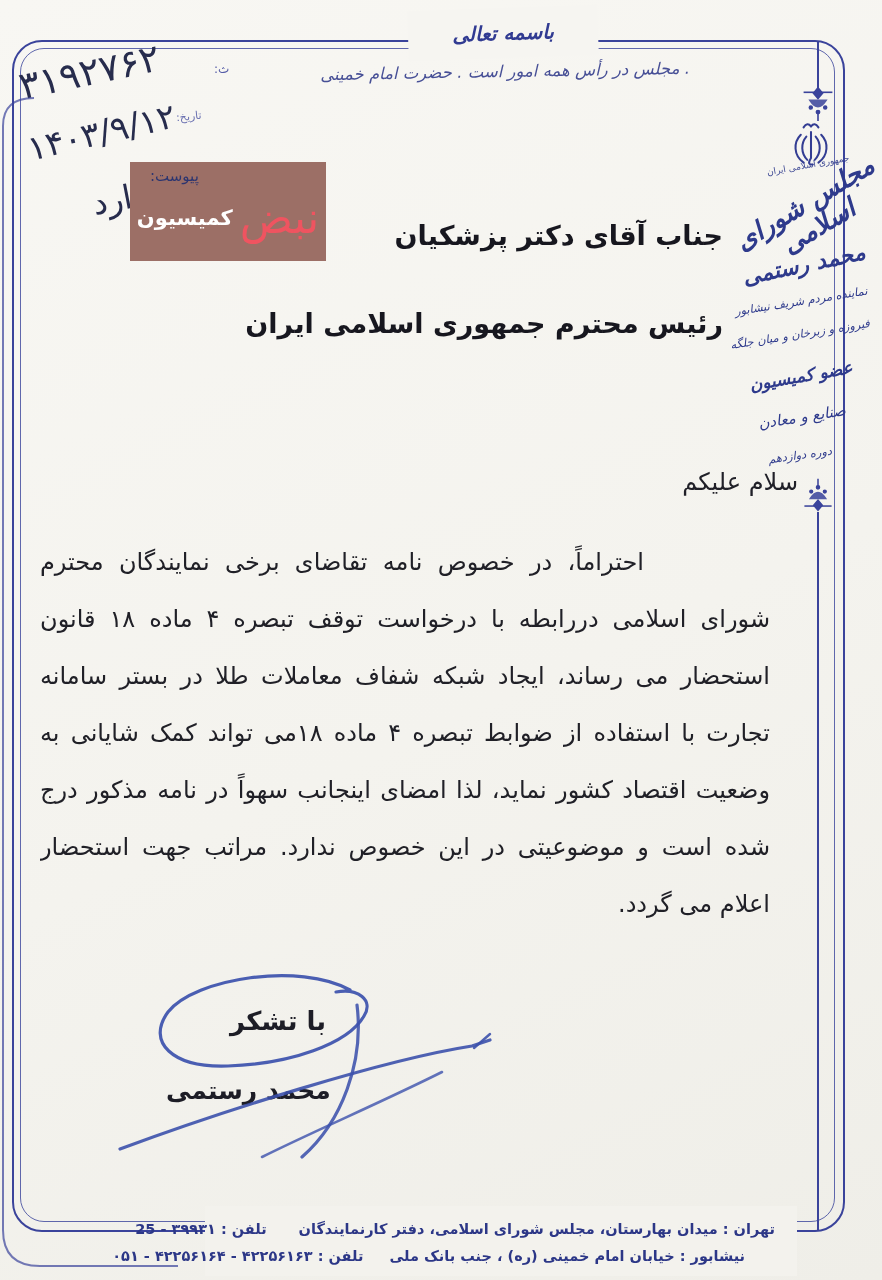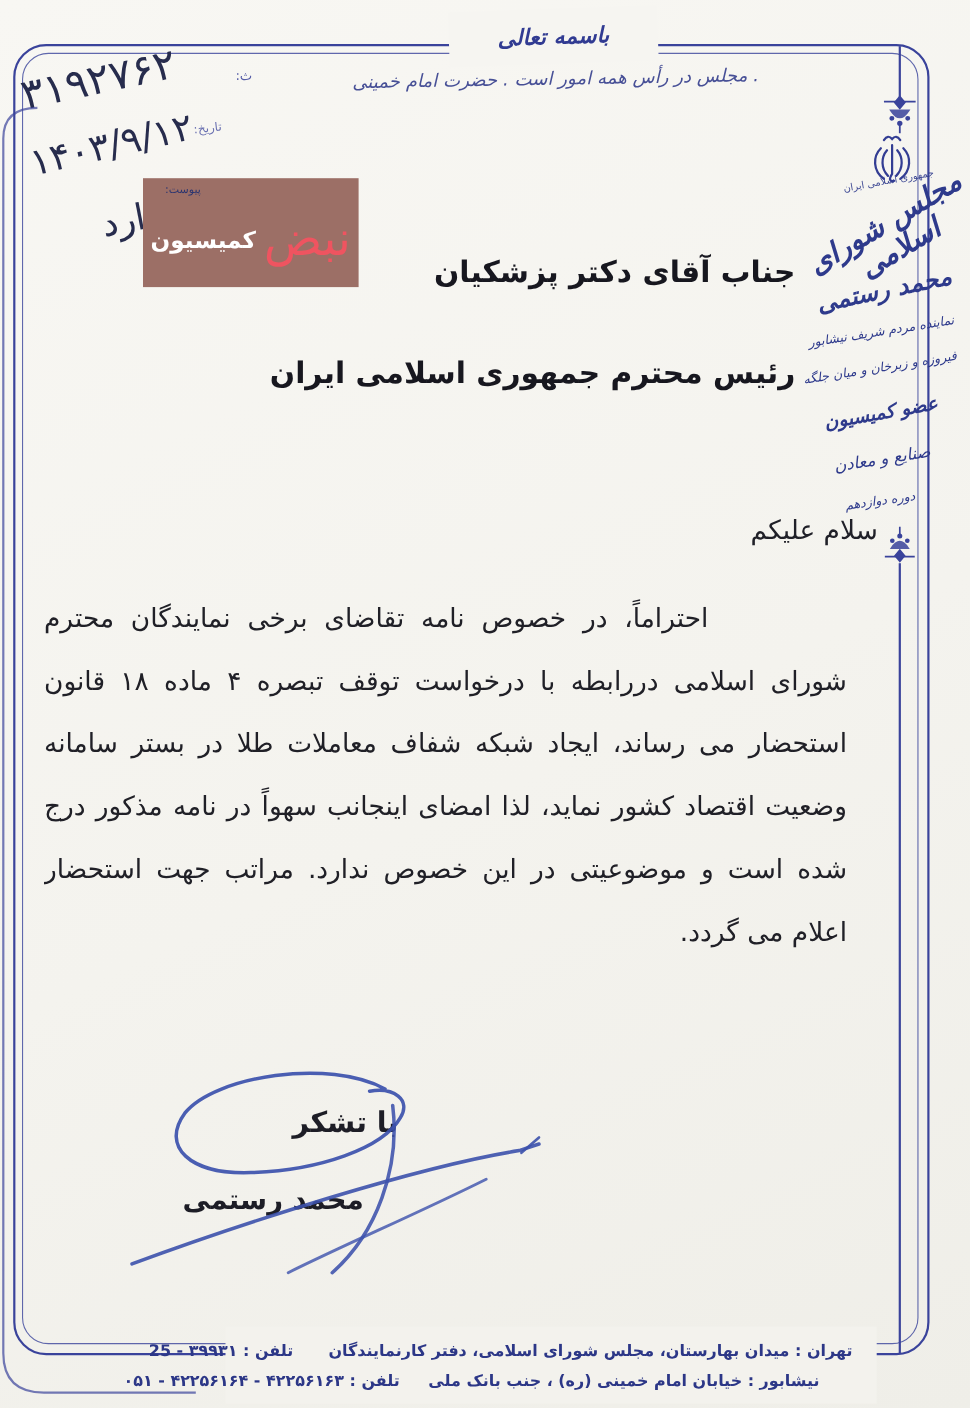--- a/index.html
+++ b/index.html
@@ -28,7 +28,7 @@
   .lbl{position:absolute;color:#3a439b;direction:rtl;}
   .lbl-number{left:214px;top:62px;font-size:12px;opacity:.85;}
   .lbl-date{left:176px;top:110px;font-size:11px;opacity:.75;transform:rotate(-6deg);}
-  .lbl-attach{left:150px;top:167px;font-size:10px;z-index:6;color:#2c3570;}
+  .lbl-attach{left:150px;top:167px;font-size:15px;z-index:6;color:#2c3570;}
   
   .watermark{position:absolute;left:130px;top:162px;width:196px;height:99px;background:#9c6f66;z-index:5;
     display:flex;align-items:center;justify-content:center;gap:7px;direction:rtl;padding-top:12px;box-sizing:border-box;}

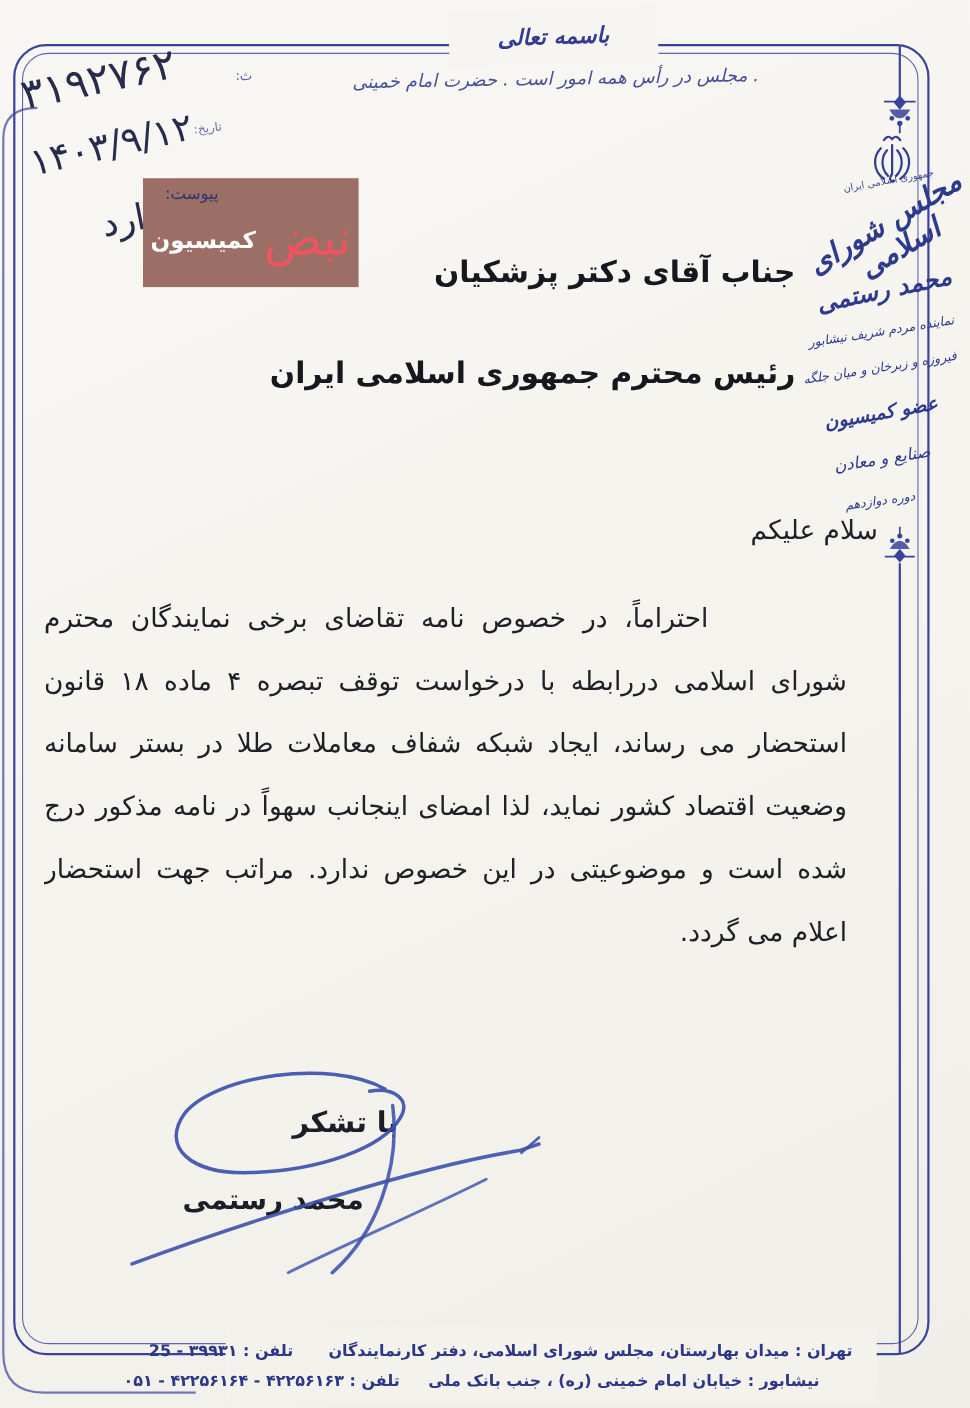--- a/index.html
+++ b/index.html
@@ -51,7 +51,7 @@
   .term{left:746px;top:448px;width:108px;font-size:11.5px;font-style:italic;transform:rotate(-8deg);}
   
   .rcpt{position:absolute;right:159px;direction:rtl;font-weight:bold;color:#17171f;font-size:27px;white-space:nowrap;}
-  .rcpt1{top:232px;}
+  .rcpt1{top:220px;}
   .rcpt2{top:324px;margin-left:48px;}
   .salutation{position:absolute;right:84px;top:468px;direction:rtl;font-size:24px;color:#202028;}
   .body{position:absolute;left:40px;top:534px;width:730px;direction:rtl;font-size:24px;color:#202027;}

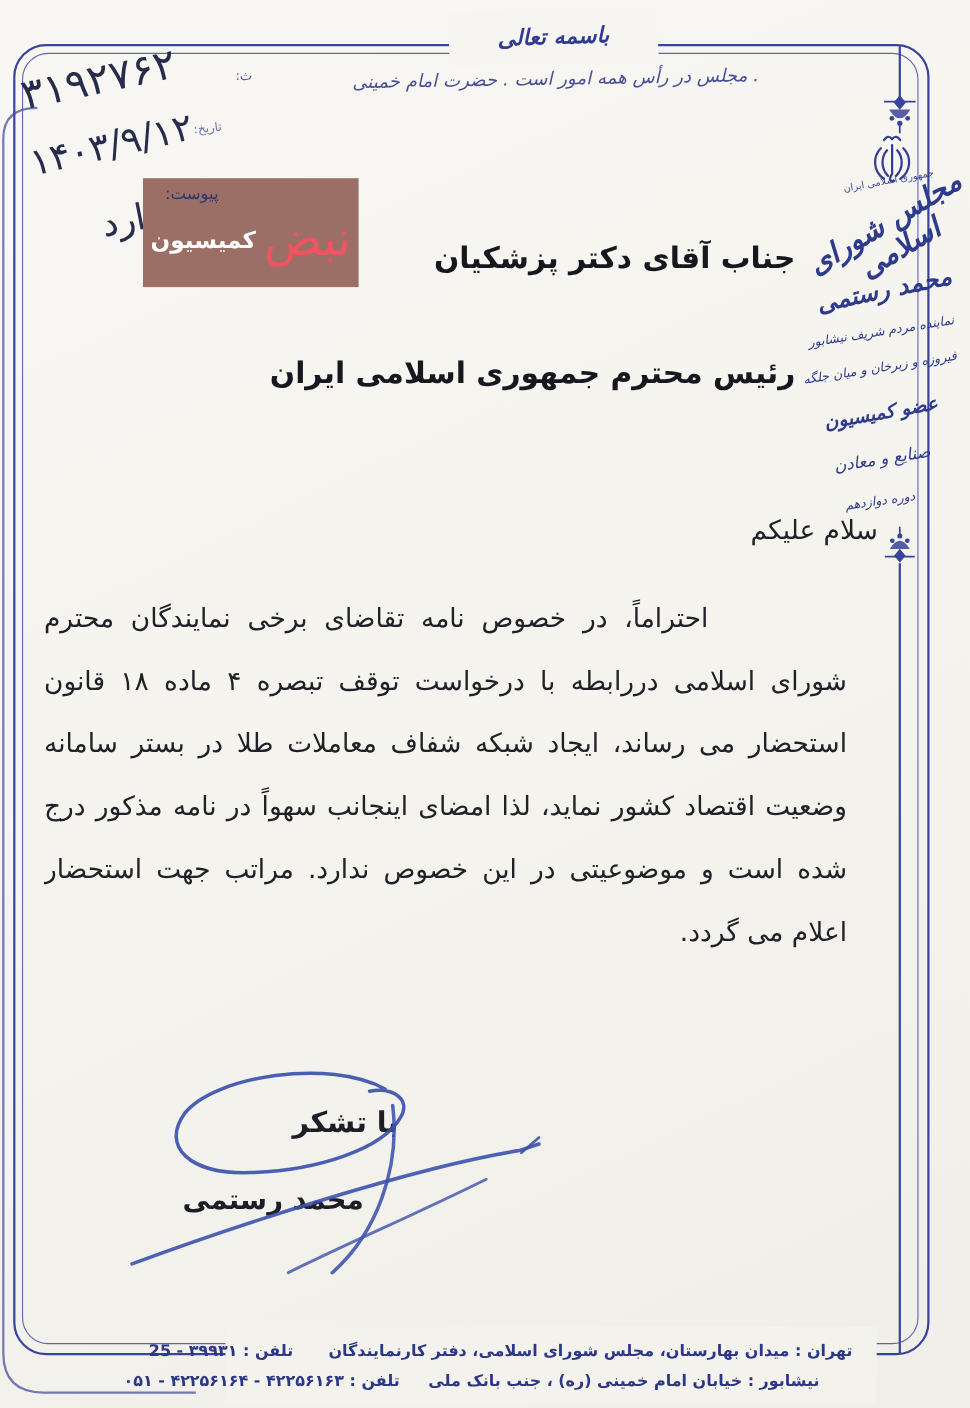--- a/index.html
+++ b/index.html
@@ -52,7 +52,7 @@
   
   .rcpt{position:absolute;right:159px;direction:rtl;font-weight:bold;color:#17171f;font-size:27px;white-space:nowrap;}
   .rcpt1{top:220px;}
-  .rcpt2{top:324px;margin-left:48px;}
+  .rcpt2{top:308px;margin-left:48px;}
   .salutation{position:absolute;right:84px;top:468px;direction:rtl;font-size:24px;color:#202028;}
   .body{position:absolute;left:40px;top:534px;width:730px;direction:rtl;font-size:24px;color:#202027;}
   .body .bline{height:57px;line-height:57px;text-align:justify;text-align-last:justify;overflow:hidden;}

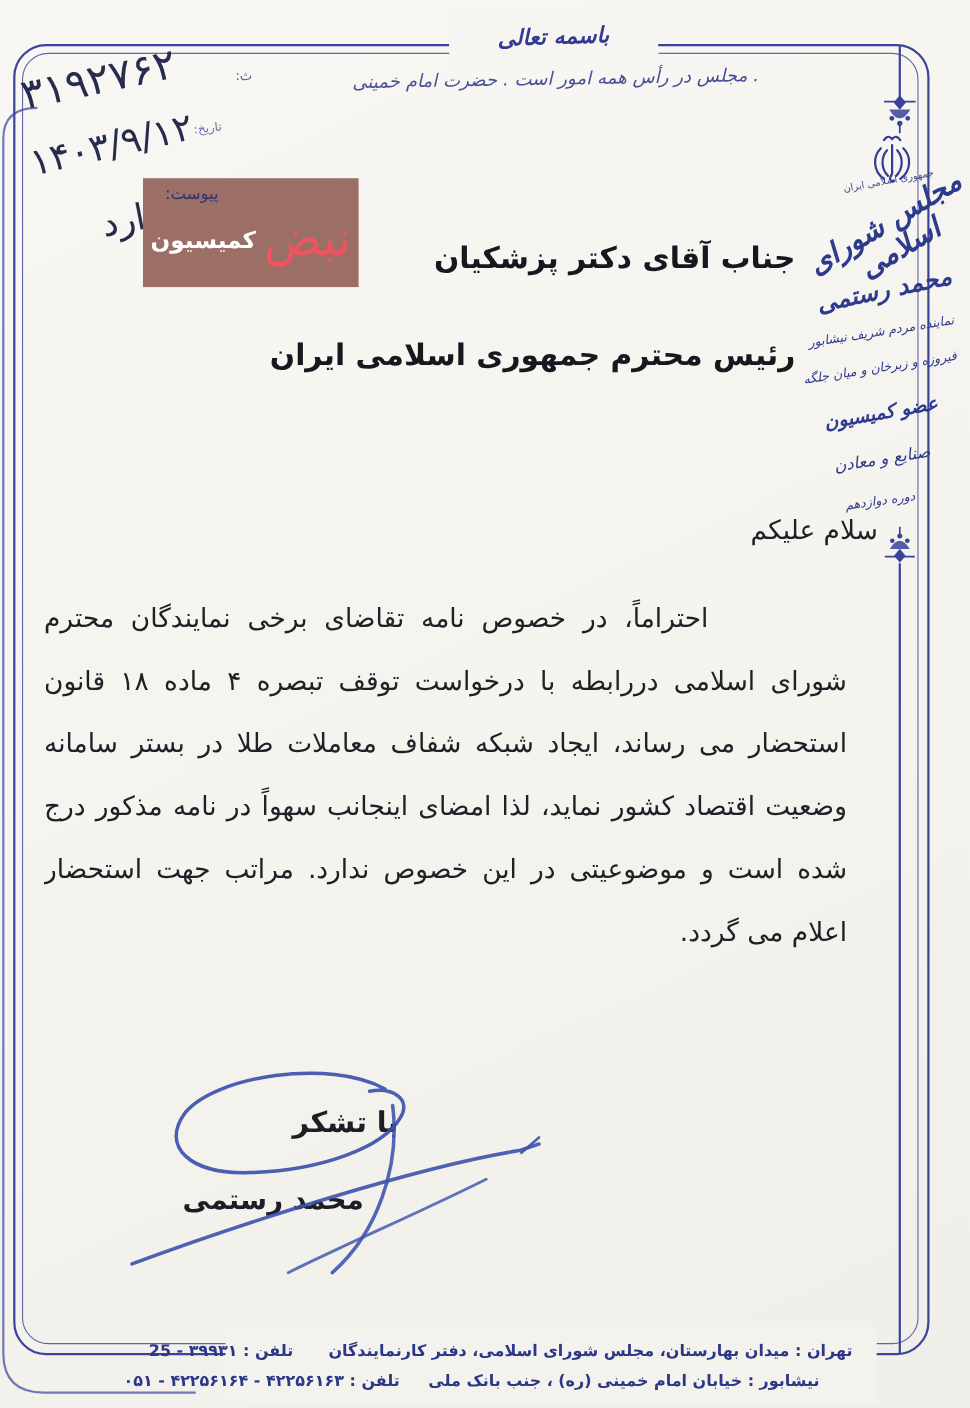--- a/index.html
+++ b/index.html
@@ -145,6 +145,7 @@
       <div class="bline">احتراماً، در خصوص نامه تقاضای برخی نمایندگان محترم مجلس</div>
       <div class="bline">شورای اسلامی دررابطه با درخواست توقف تبصره ۴ ماده ۱۸ قانون مبارزه</div>
       <div class="bline">استحضار می رساند، ایجاد شبکه شفاف معاملات طلا در بستر سامانه جامع</div>
+      <div class="bline">تجارت با استفاده از ضوابط تبصره ۴ ماده ۱۸می تواند کمک شایانی به</div>
       <div class="bline">وضعیت اقتصاد کشور نماید، لذا امضای اینجانب سهواً در نامه مذکور درج</div>
       <div class="bline">شده است و موضوعیتی در این خصوص ندارد. مراتب جهت استحضار</div>
       <div class="bline last">اعلام می گردد.</div>

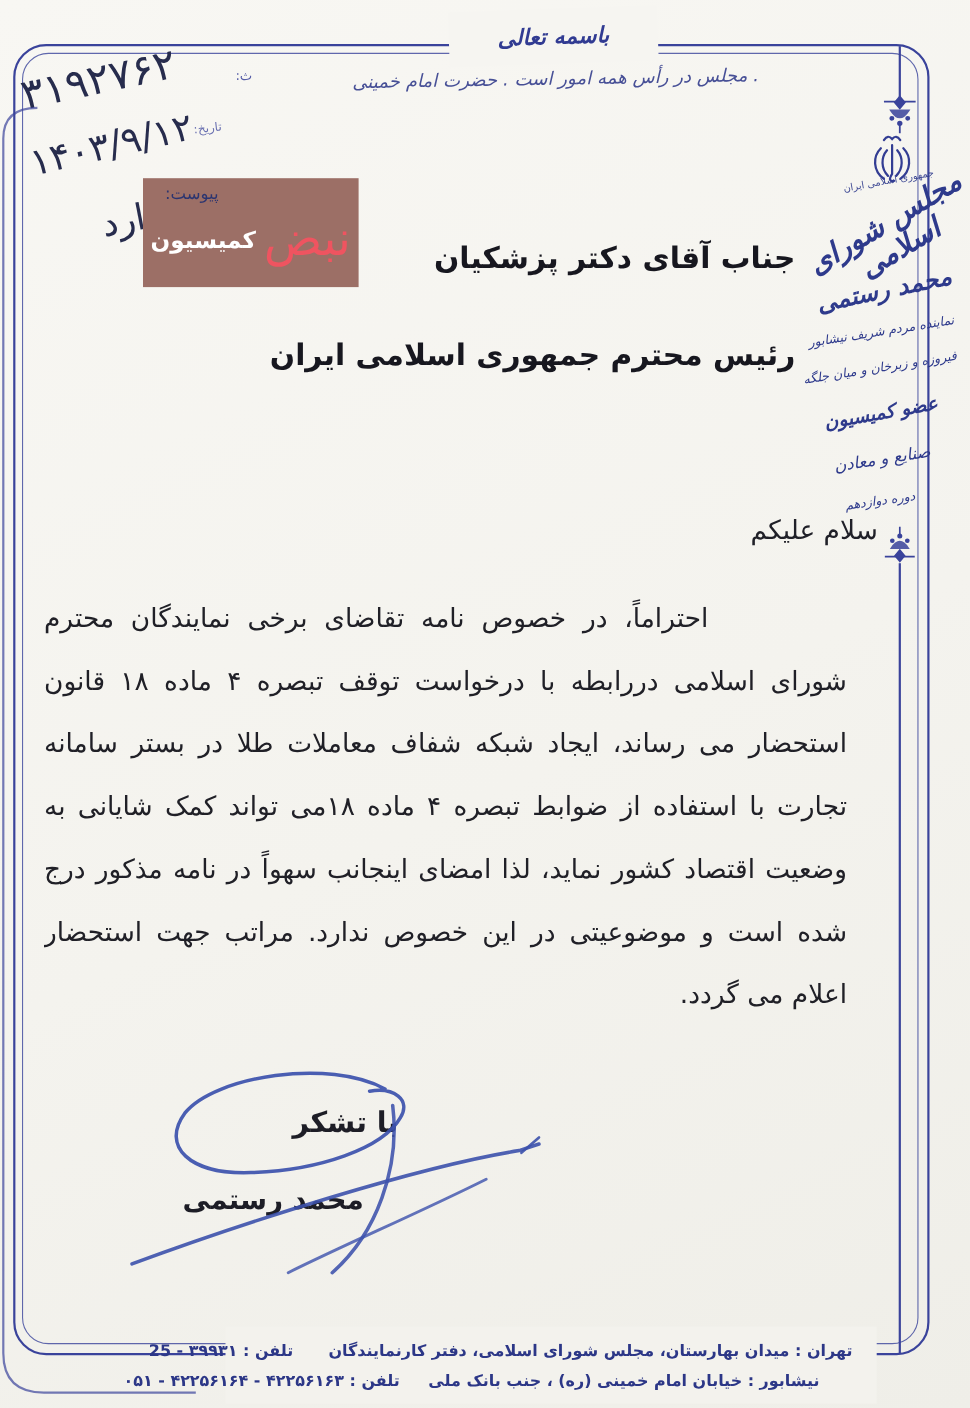--- a/index.html
+++ b/index.html
@@ -58,7 +58,7 @@
   .body .bline{height:57px;line-height:57px;text-align:justify;text-align-last:justify;overflow:hidden;}
   .body .bline:first-child{padding-right:126px;}
   .body .bline.last{text-align:left;text-align-last:right;}
-  .thanks{position:absolute;left:230px;top:1006px;font-size:26px;font-weight:bold;color:#1d1d26;direction:rtl;z-index:2;margin-left:36px;}
+  .thanks{position:absolute;left:230px;top:1006px;font-size:26px;font-weight:bold;color:#1d1d26;direction:rtl;z-index:2;}
   .signer{position:absolute;left:166px;top:1076px;font-size:25px;font-weight:bold;color:#1d1d26;direction:rtl;z-index:2;}
   .signature{position:absolute;left:100px;top:950px;z-index:3;pointer-events:none;}
   

